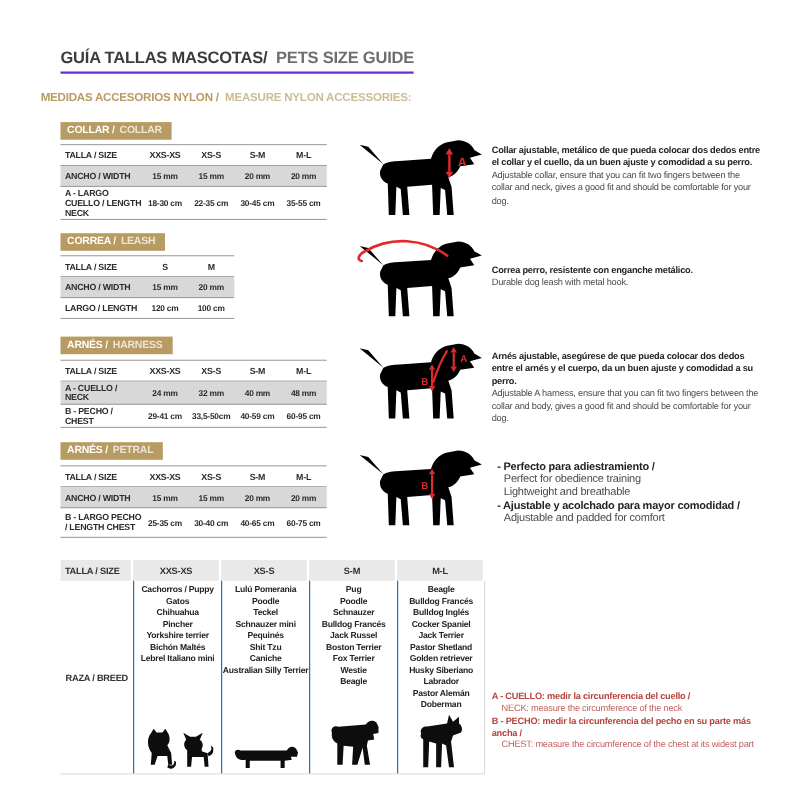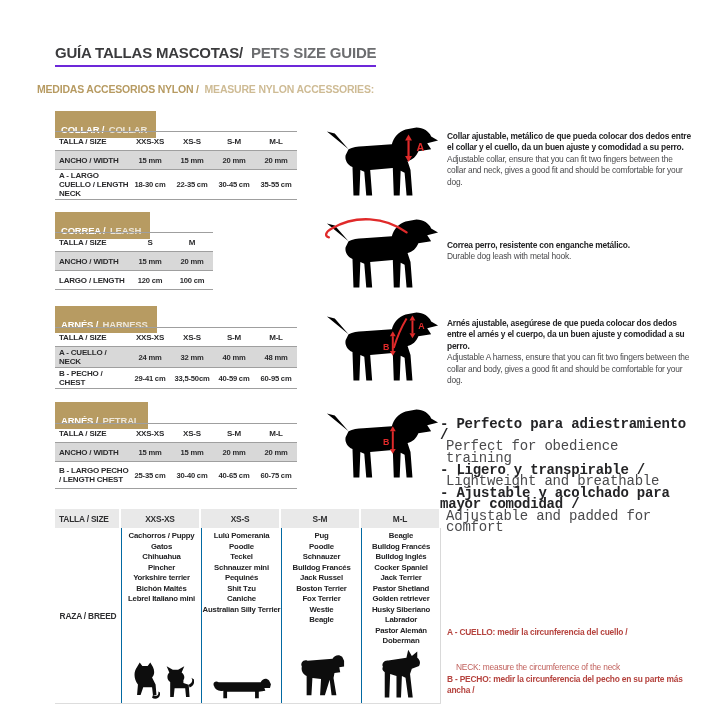--- a/index.html
+++ b/index.html
@@ -17,7 +17,7 @@
 
   
   .badge{position:absolute;left:55px;background:var(--accent-tan);color:#fff;
-         font-size:9.5px;font-weight:bold;padding:13px 9px 3px 6px;}
+         font-size:9.5px;font-weight:bold;padding:2px 9px 3px 6px;}
   .badge .b-en{color:rgba(255,255,255,.75);margin-left:2px;}
 
   

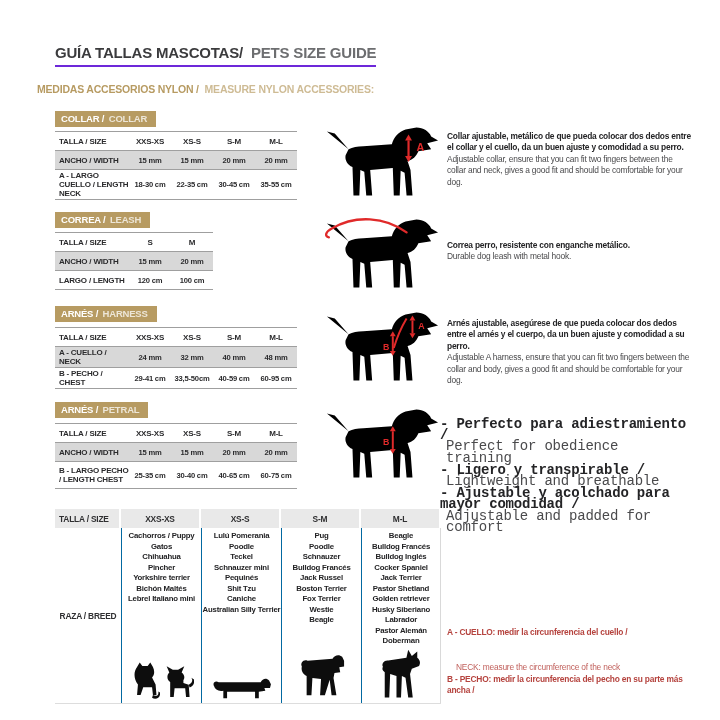--- a/index.html
+++ b/index.html
@@ -40,7 +40,7 @@
   .desc{position:absolute;left:447px;width:244px;font-size:8.4px;line-height:11.4px;}
   .desc .desc-es{font-weight:bold;color:#242426;}
   .desc .desc-en{color:#4a4a4c;}
-  .bullets{position:absolute;left:440px;width:250px;font-size:14px;line-height:11.2px;font-family:Liberation Mono, monospace;}
+  .bullets{position:absolute;left:452px;width:250px;font-size:10px;line-height:11.2px;}
   .bullets .b-es{font-weight:bold;color:#242426;}
   .bullets .b-en{color:#4a4a4c;padding-left:6px;margin-bottom:1px;}
 

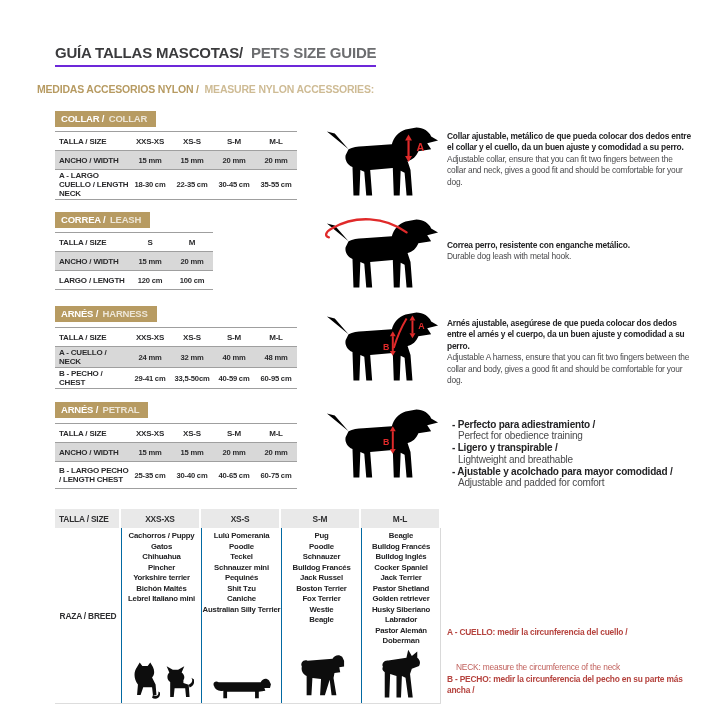--- a/index.html
+++ b/index.html
@@ -239,7 +239,6 @@
   <div class="bullets" style="top:419px">
     <div class="b-es">- Perfecto para adiestramiento /</div>
     <div class="b-en">Perfect for obedience training</div>
-    <div class="b-es">- Ligero y transpirable /</div>
     <div class="b-en">Lightweight and breathable</div>
     <div class="b-es">- Ajustable y acolchado para mayor comodidad /</div>
     <div class="b-en">Adjustable and padded for comfort</div>

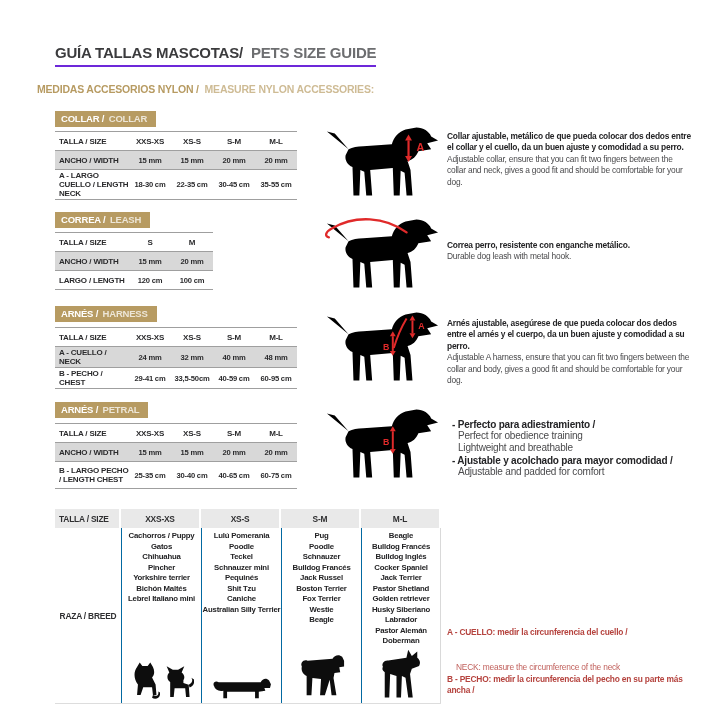--- a/index.html
+++ b/index.html
@@ -67,7 +67,7 @@
   .footnotes{position:absolute;left:447px;top:627px;width:250px;font-size:8.4px;line-height:10.6px;
              color:var(--footnote-red);}
   .fn-es{font-weight:bold;}
-  .fn-en{padding-left:9px;opacity:.85;margin-bottom:2px;margin-top:24px;}
+  .fn-en{padding-left:9px;opacity:.85;margin-bottom:2px;}
 </style>
 </head>
 <body>

